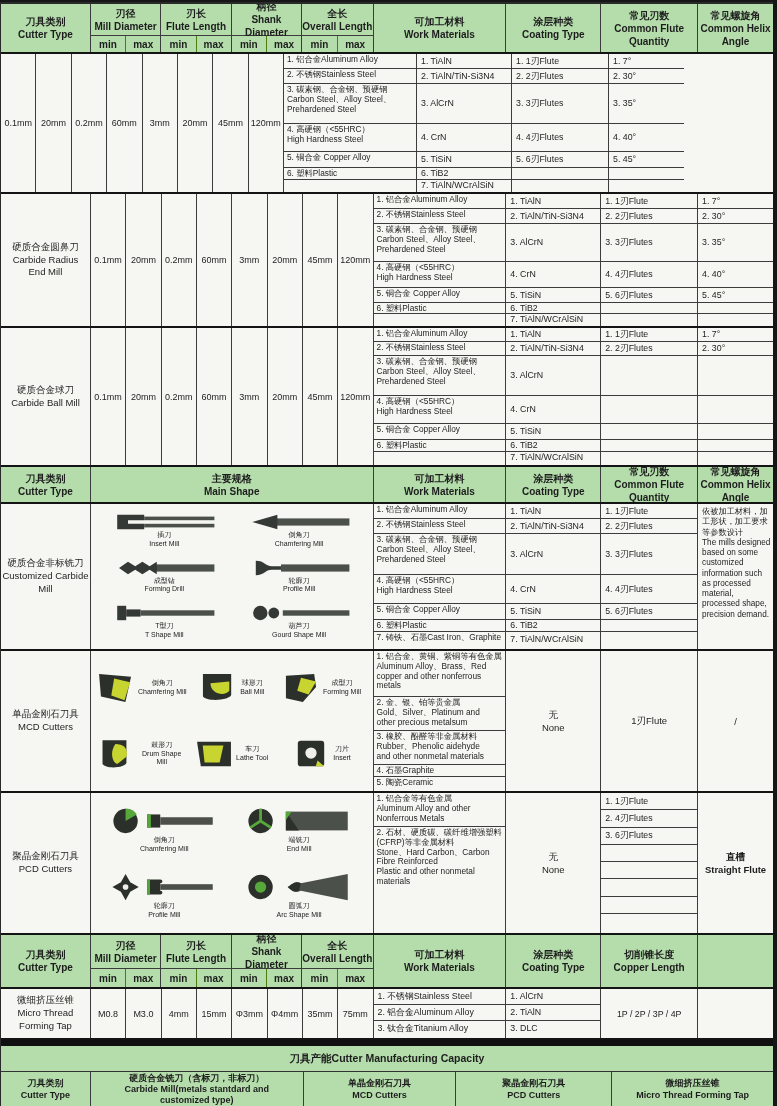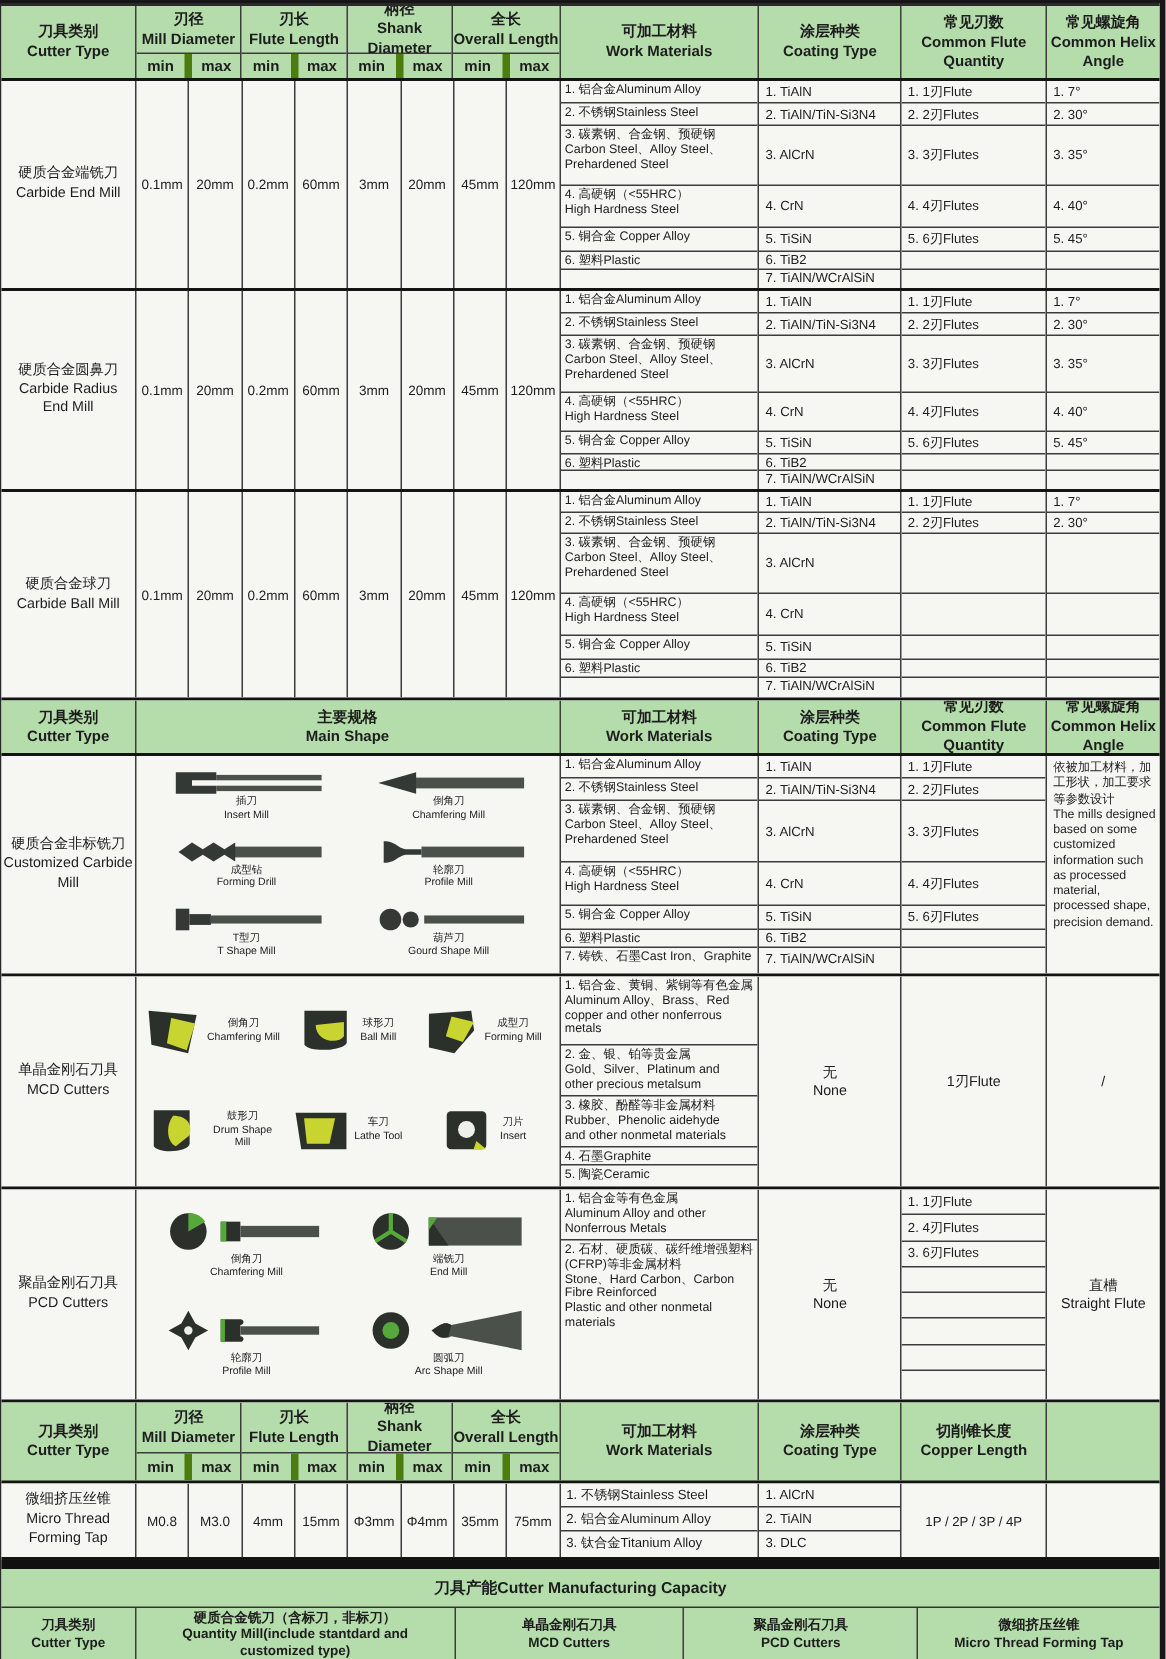--- a/index.html
+++ b/index.html
@@ -22,7 +22,7 @@
   .h3g .gt{height:33px}
   .mm{display:flex;flex:1}
   .mm>div{flex:1;display:flex;align-items:center;justify-content:center;font-size:10px;font-weight:700}
-  .mm>div:first-child{border-right:5px solid #4d7c0f}
+  .mm>div:first-child{border-right:1px solid #4d7c0f}
   .col{display:flex;flex-direction:column}
   .col>div{box-sizing:border-box;border-bottom:1px solid #3c3c3c;padding:1px 3px;font-size:8.3px;line-height:1.18;white-space:pre-line;word-break:break-word;overflow:hidden}
   .col>div:last-child{border-bottom:none}

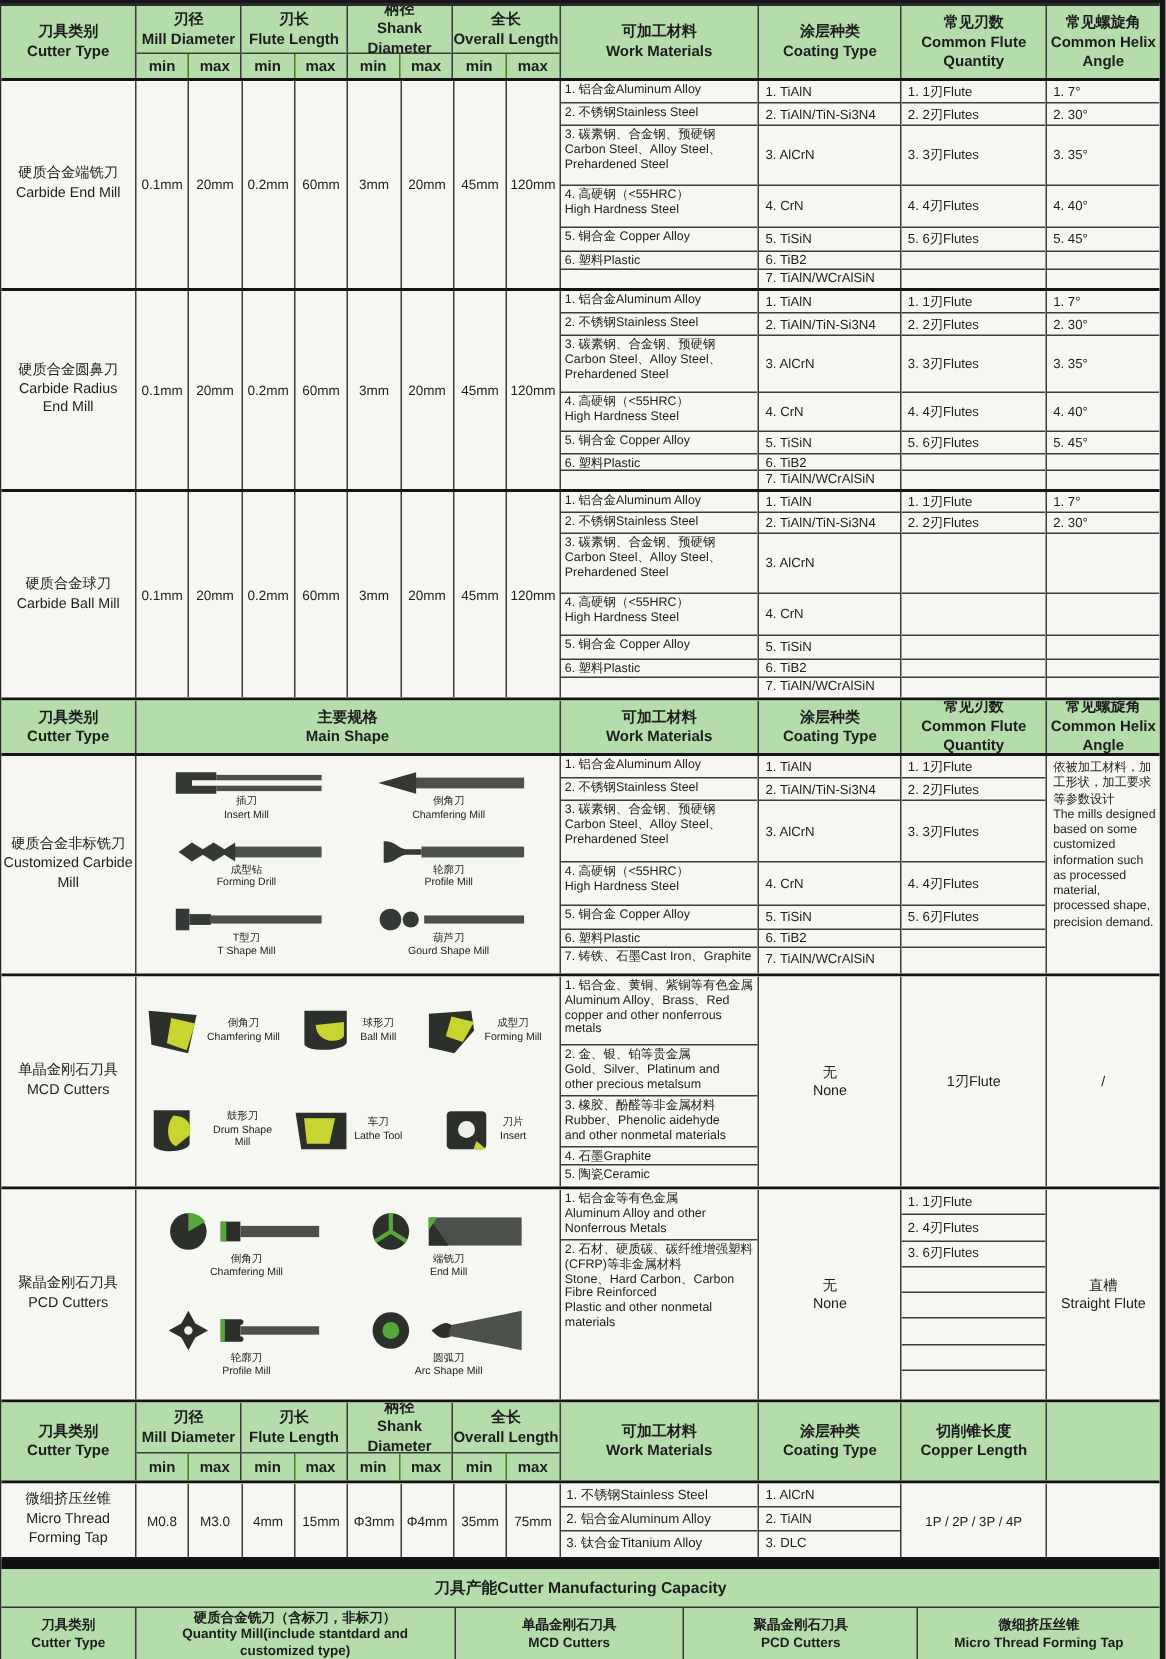--- a/index.html
+++ b/index.html
@@ -111,8 +111,6 @@
   </div>
 
   <div class="sec" style="height:138px">
-    <div class="c w-lab cc lab">硬质合金端铣刀
-Carbide End Mill</div>
     <div class="c dims">
       <div class="c dim">0.1mm</div>
           <div class="c dim">20mm</div>

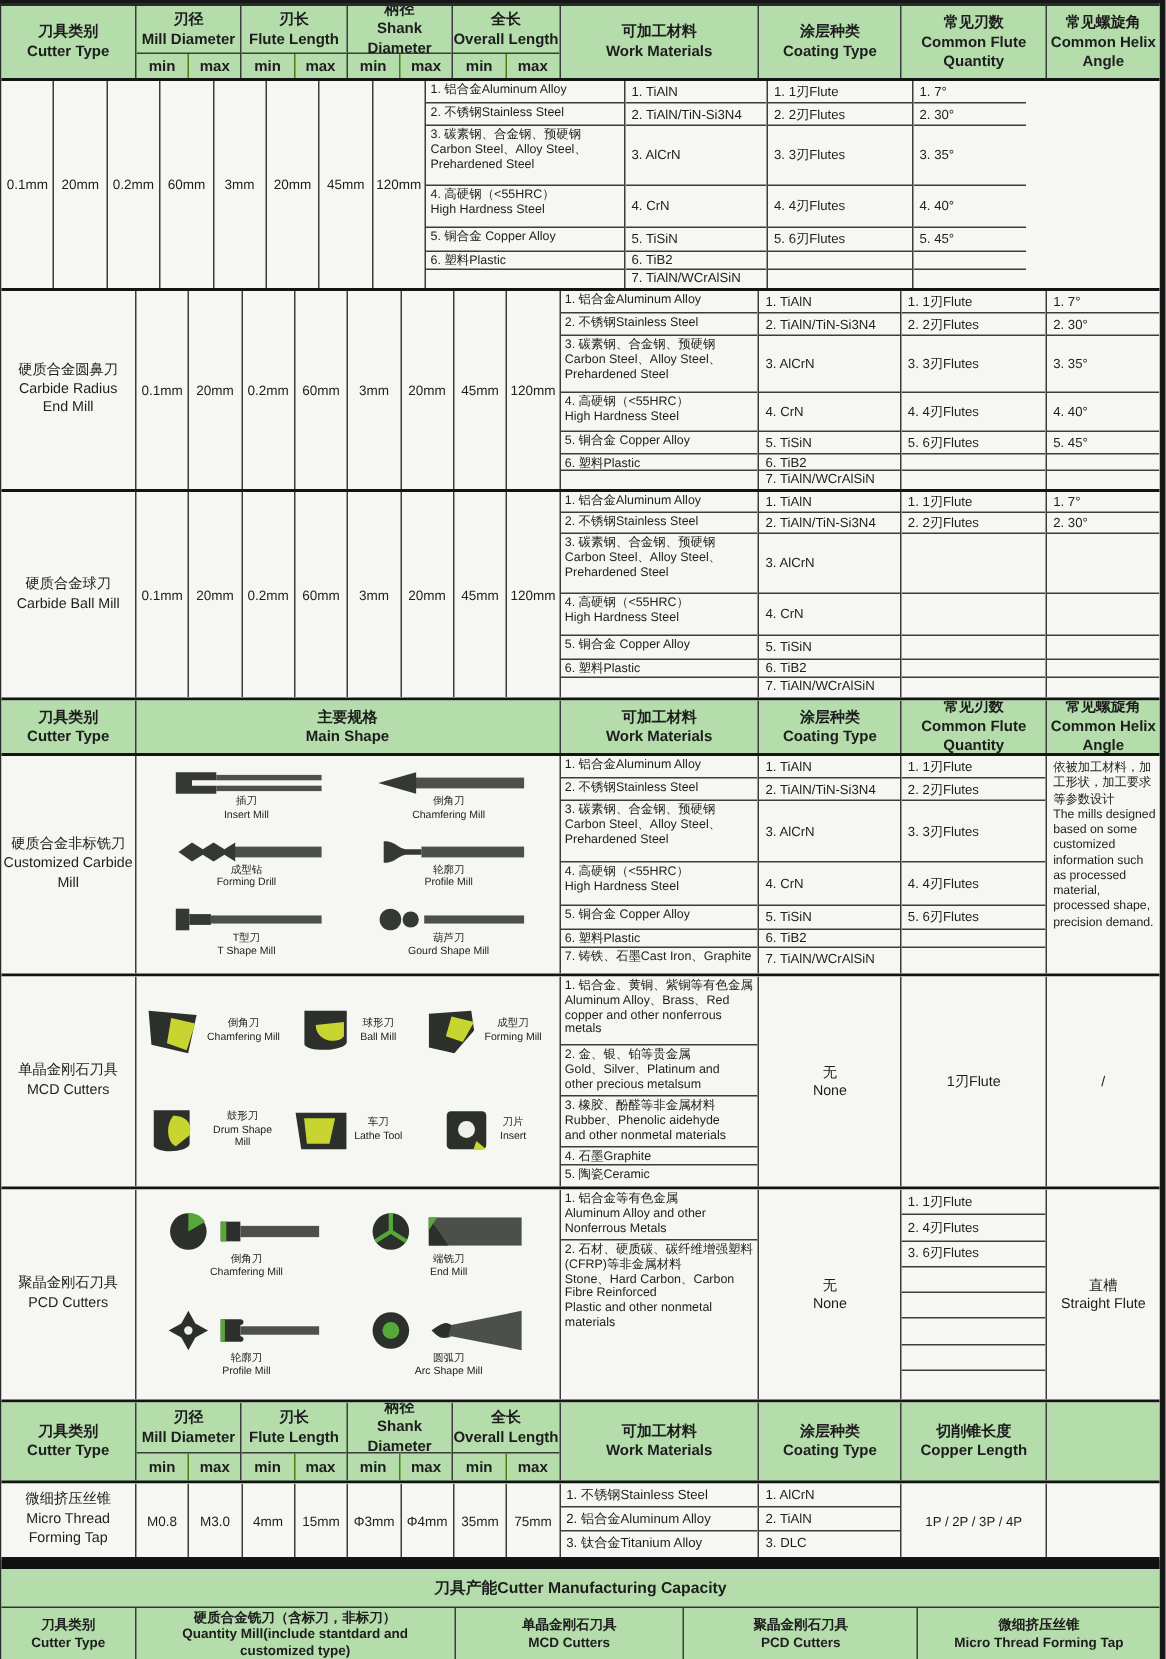--- a/index.html
+++ b/index.html
@@ -519,7 +519,7 @@
           <div></div>
     </div>
     <div class="c w-hx">
-          <div class="merge" style="font-weight:400">直槽
+          <div class="merge" style="font-weight:700">直槽
 Straight Flute</div>
         </div>
   </div>

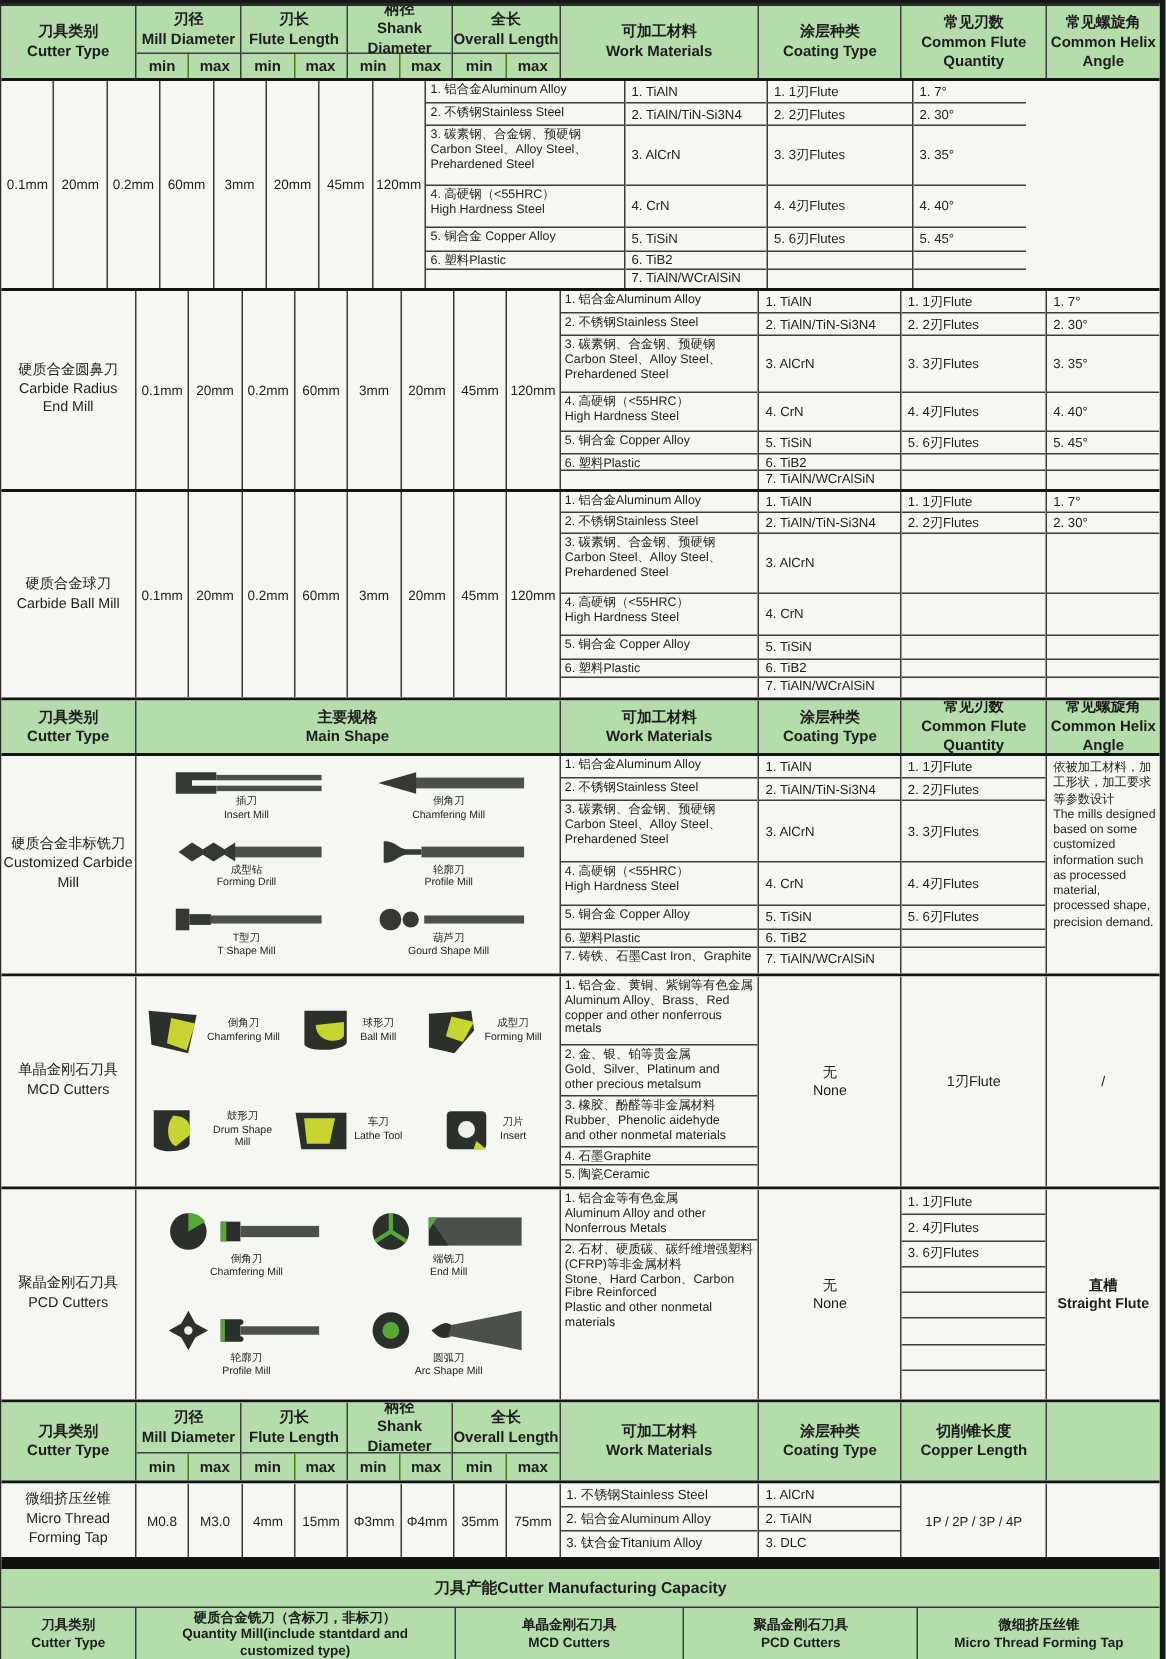--- a/index.html
+++ b/index.html
@@ -607,7 +607,7 @@
     <div class="c cw0 cc">刀具类别
 Cutter Type</div>
     <div class="c cw1 cc">硬质合金铣刀（含标刀，非标刀）
-Quantity Mill(include stantdard and
+Carbide Mill(metals stantdard and
 customized type)</div>
     <div class="c cw2 cc">单晶金刚石刀具
 MCD Cutters</div>

